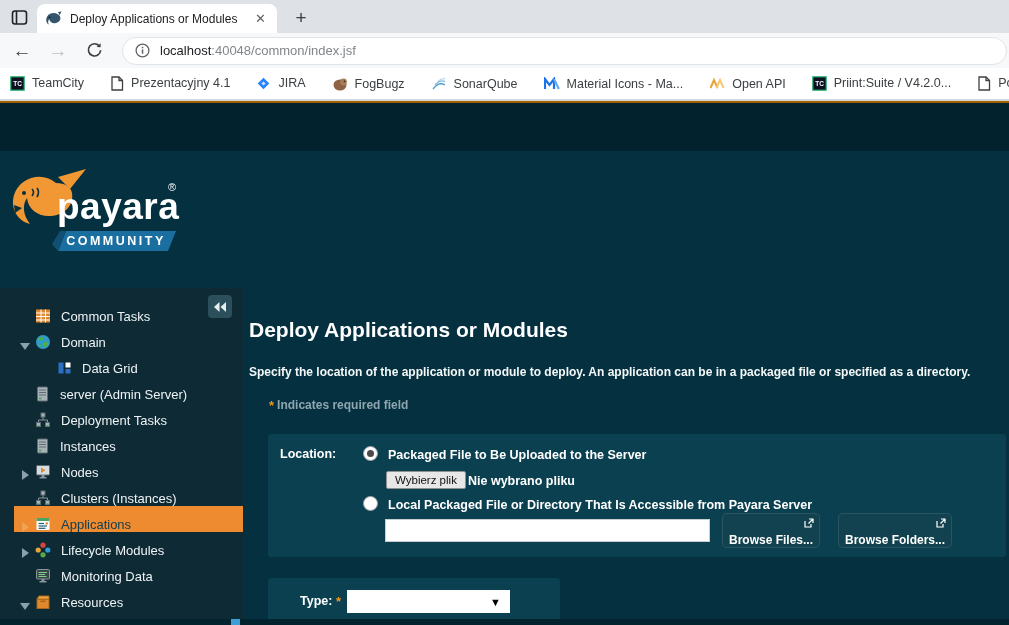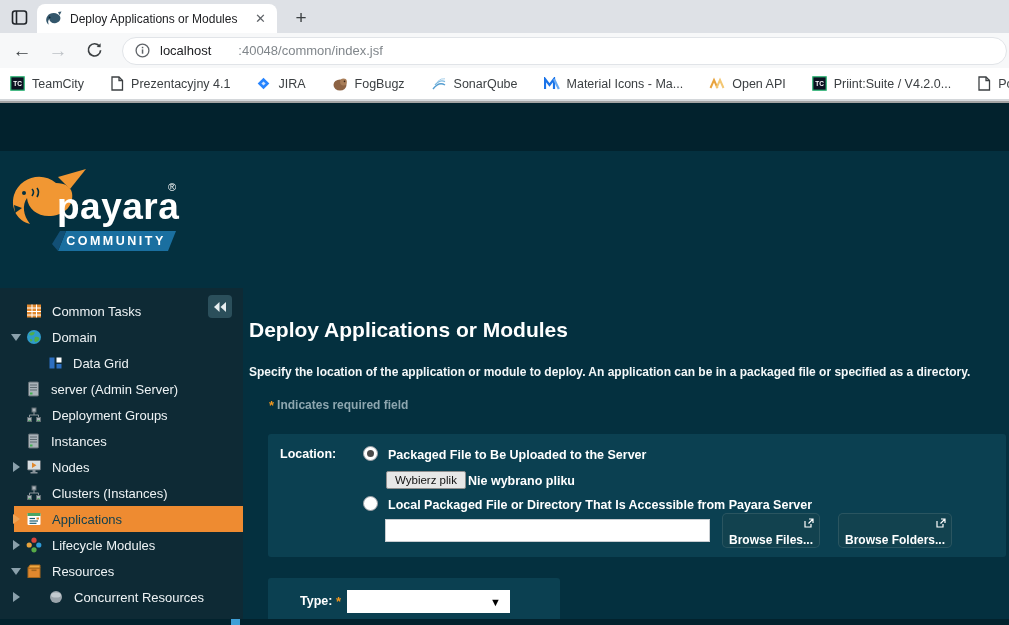--- a/index.html
+++ b/index.html
@@ -4,7 +4,7 @@
 <style>
   * { margin:0; padding:0; box-sizing:border-box; }
   html,body { font-family:"Liberation Sans", sans-serif; }
-  #screen { position:relative; width:1009px; height:625px; overflow:hidden; background:#a3a3a3; }
+  #screen { position:relative; width:1009px; height:625px; overflow:hidden; background:#a16207; }
 
   
   .tabstrip { position:absolute; top:0; left:0; right:0; height:33px; background:#dee1e6; }

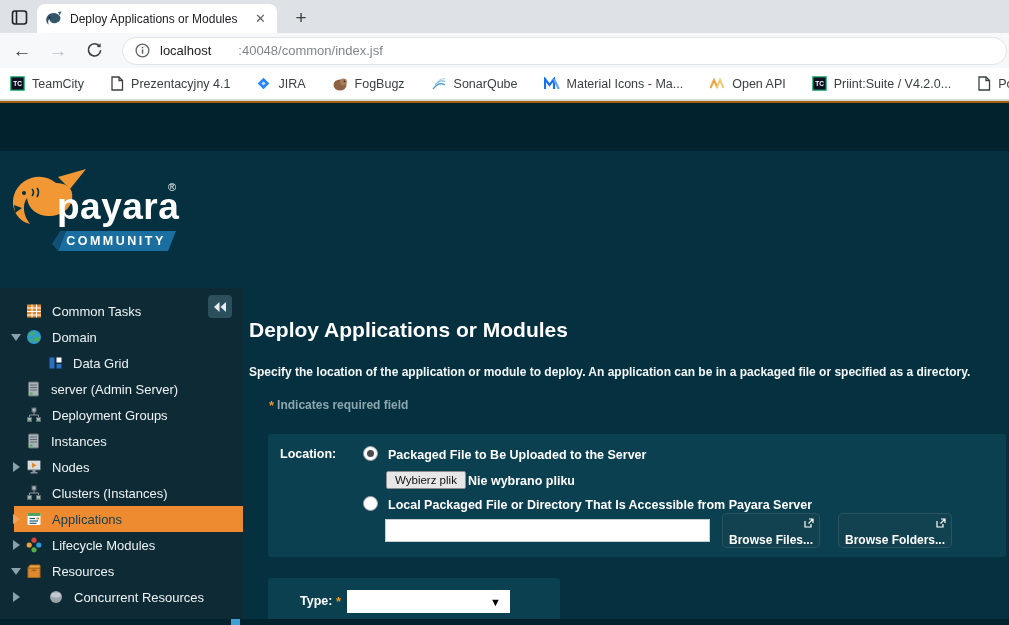--- a/index.html
+++ b/index.html
@@ -27,7 +27,7 @@
     border-radius:14px; display:flex; align-items:center; padding:0 12px; }
   .url { font-size:13px; margin-left:10px; white-space:nowrap; }
   .url .host { color:#202124; }
-  .url .rest { color:#80868b;padding-left:27px; }
+  .url .rest { color:#80868b; }
 
   .bookmarks { position:absolute; top:68px; left:0; right:0; height:33px; background:#ffffff;
     border-bottom:2px solid #d4d7da; display:flex; align-items:center; padding-left:10px; overflow:hidden; }

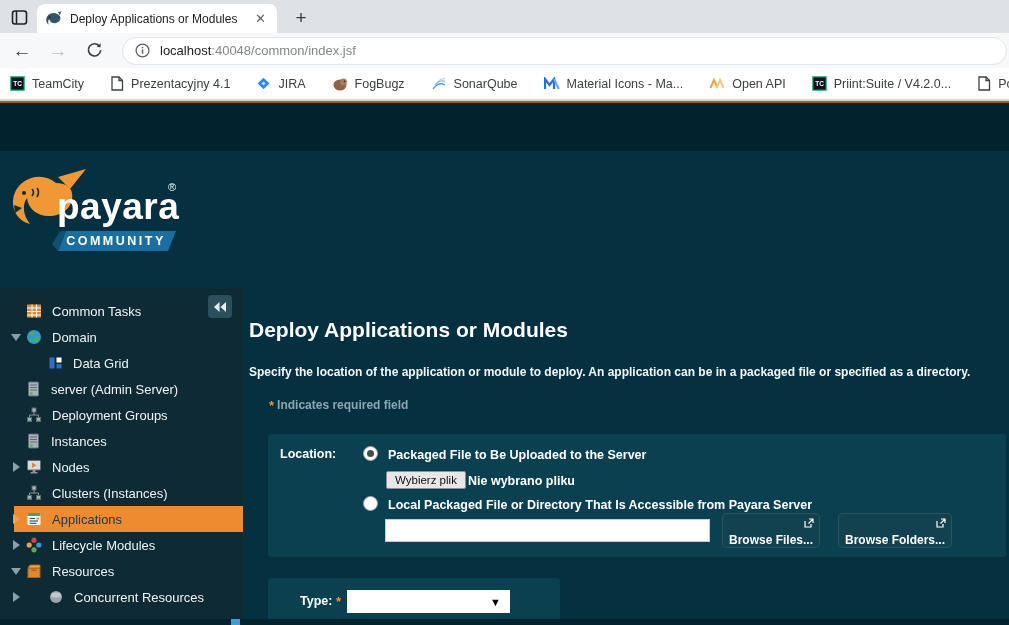--- a/index.html
+++ b/index.html
@@ -31,7 +31,7 @@
 
   .bookmarks { position:absolute; top:68px; left:0; right:0; height:33px; background:#ffffff;
     border-bottom:2px solid #d4d7da; display:flex; align-items:center; padding-left:10px; overflow:hidden; }
-  .bookmark { display:flex; align-items:center; margin-right:26px; cursor:pointer; flex:none; }
+  .bookmark { display:flex; margin-right:26px; cursor:pointer; flex:none; }
   .bookmark span.bm-label { font-size:12.5px; color:#3c4043; margin-left:7px; white-space:nowrap; }
 
   

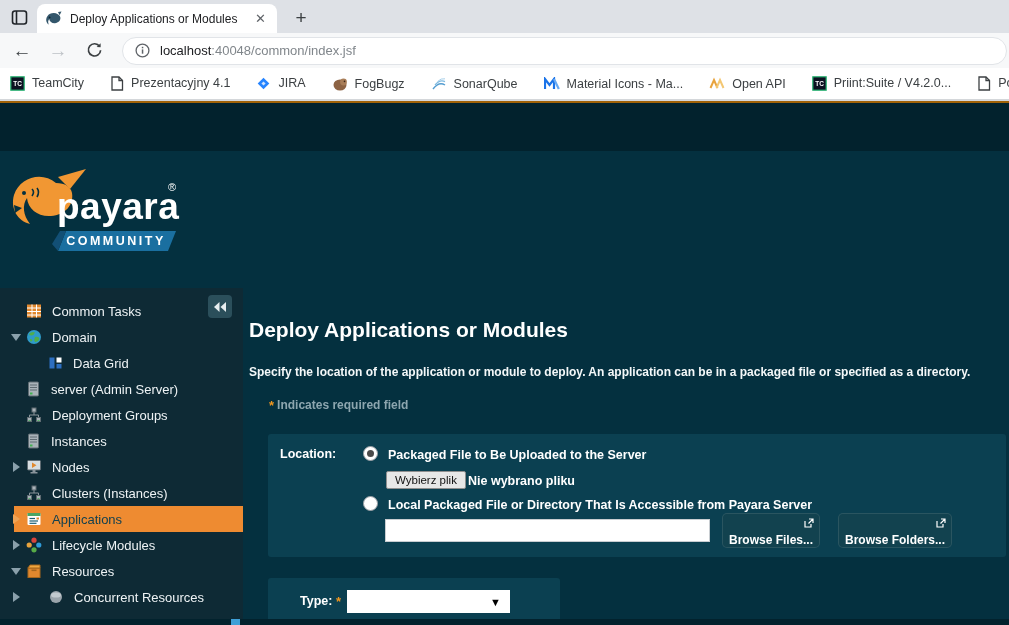--- a/index.html
+++ b/index.html
@@ -43,7 +43,7 @@
   .collapse-btn { position:absolute; right:11px; top:7px; width:24px; height:23px; background:#2b4f5b;
     border-radius:4px; display:flex; align-items:center; justify-content:center; cursor:pointer; }
   .nav-tree { position:absolute; top:10px; left:0; right:0; }
-  .tree-row { position:relative; height:26px; display:flex; align-items:center; padding-left:10px; cursor:pointer; }
+  .tree-row { position:relative; height:26px; display:flex; align-items:flex-end; padding-left:19px; cursor:pointer; }
   .tree-row .exp { width:12px; display:flex; align-items:center; justify-content:center; flex:none; }
   .tri-down { width:0; height:0; border-left:5px solid transparent; border-right:5px solid transparent; border-top:7px solid #8aa0ab; }
   .tri-right { width:0; height:0; border-top:5px solid transparent; border-bottom:5px solid transparent; border-left:7px solid #8aa0ab; }

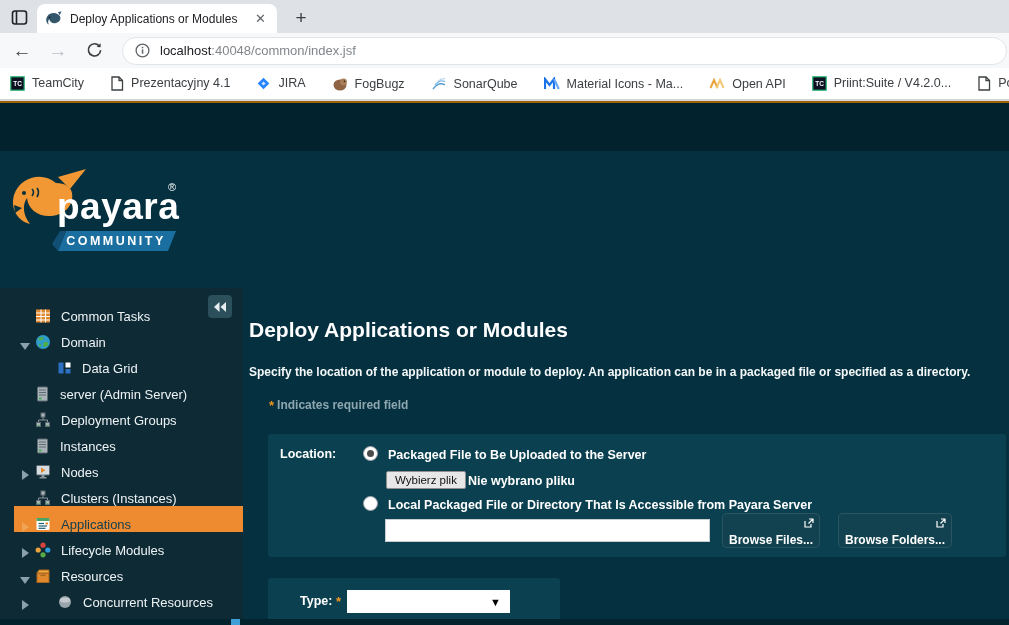--- a/index.html
+++ b/index.html
@@ -289,7 +289,7 @@
                 <rect x="11.5" y="13.2" width="2" height="0.9" fill="#44b054"></rect>
               </svg>
           </span>
-          <span class="t-label">Deployment Groups</span>
+          <span class="t-label">Deployment Tasks</span>
         </div>
 
         <div class="tree-row">

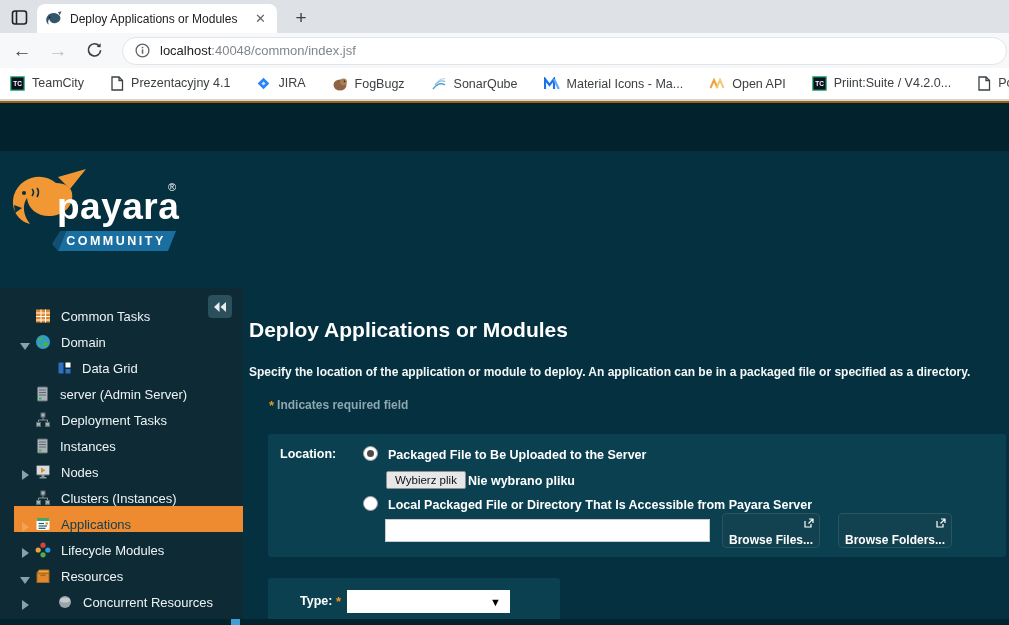--- a/index.html
+++ b/index.html
@@ -369,6 +369,20 @@
           <span class="t-label">Lifecycle Modules</span>
         </div>
 
+        <div class="tree-row">
+          <span class="exp"></span>
+          <span class="t-icon">
+            <svg width="16" height="16" viewBox="0 0 16 16">
+                <rect x="1.5" y="1.5" width="13" height="9.5" rx="1" fill="#3b454c" stroke="#8a949b"></rect>
+                <line x1="3.5" y1="4.5" x2="12" y2="4.5" stroke="#7fd18a" stroke-width="1"></line>
+                <line x1="3.5" y1="6.5" x2="10" y2="6.5" stroke="#7fd18a" stroke-width="1"></line>
+                <line x1="3.5" y1="8.5" x2="11.5" y2="8.5" stroke="#7fd18a" stroke-width="1"></line>
+                <rect x="6.5" y="11" width="3" height="2" fill="#8a949b"></rect>
+                <rect x="4.5" y="13" width="7" height="1.5" fill="#8a949b"></rect>
+              </svg>
+          </span>
+          <span class="t-label">Monitoring Data</span>
+        </div>
 
         <div class="tree-row">
           <span class="exp">

